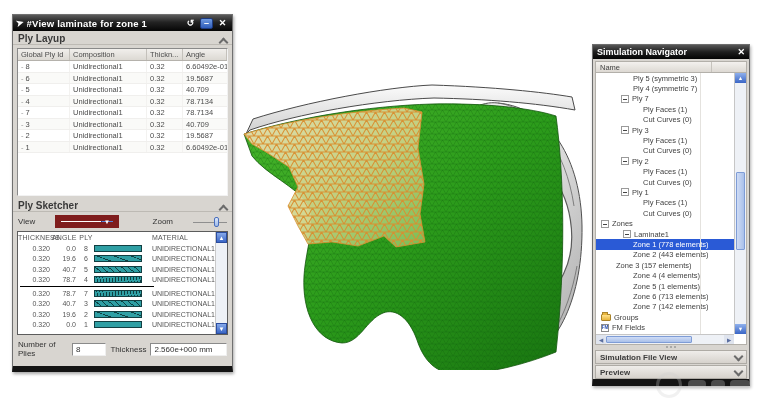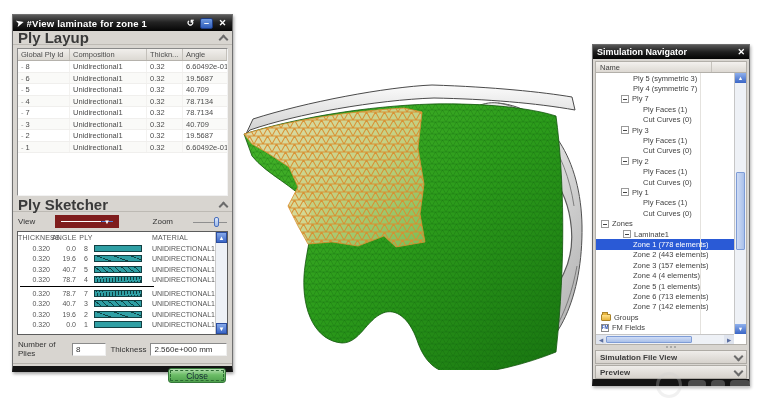--- a/index.html
+++ b/index.html
@@ -20,8 +20,8 @@
   .tb-clip { background:linear-gradient(#6f9ae0,#2f5dbb); border:1px solid #1c3a80; border-radius:2px; }
   .cursor-glyph { font-size:9px; transform:rotate(-15deg); }
 
-  .grouphdr { height:14px; display:flex; align-items:center; padding:0 5px;
-    font-size:15px; font-weight:bold; color:#3a3a3a;
+  .grouphdr { height:14px; display:flex; align-items:flex-end; padding:0 5px;
+    font-size:10px; font-weight:bold; color:#3a3a3a;
     border-bottom:1px solid #bdbab4; }
   .grouphdr .chev { margin-left:auto; }
   .chev { width:7px; height:7px; position:relative; }

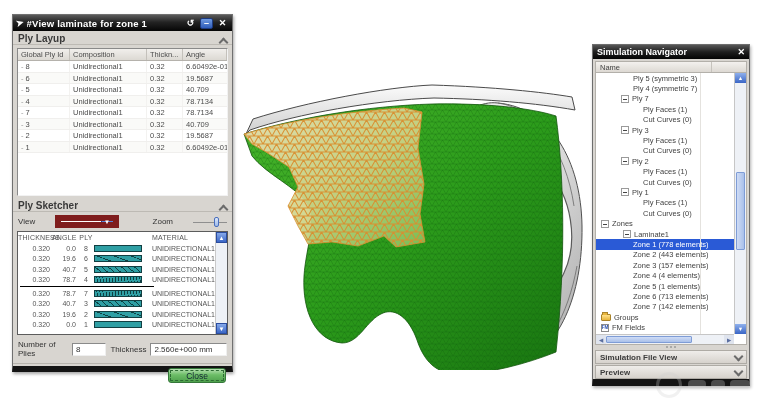--- a/index.html
+++ b/index.html
@@ -453,7 +453,7 @@
             <span class="spacer"></span>
             <span class="lbl">Zone 2 (443 elements)</span>
           </div>
-          <div class="trow" style="padding-left: 25px;">
+          <div class="trow" style="padding-left: 8px;">
             <span class="spacer"></span>
             <span class="lbl">Zone 3 (157 elements)</span>
           </div>

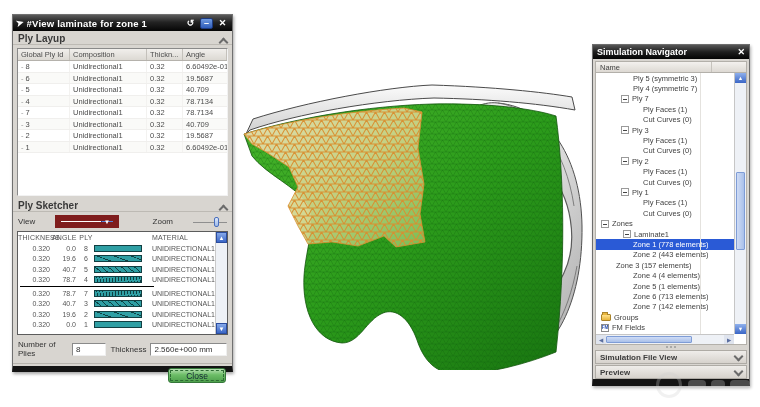--- a/index.html
+++ b/index.html
@@ -306,9 +306,6 @@
       <div class="inputbox thk">2.560e+000 mm</div>
     </div>
 
-    <div class="footer">
-      <div class="closebtn">Close</div>
-    </div>
   </div>
 
   <svg class="viewport" viewBox="0 0 352 314">

